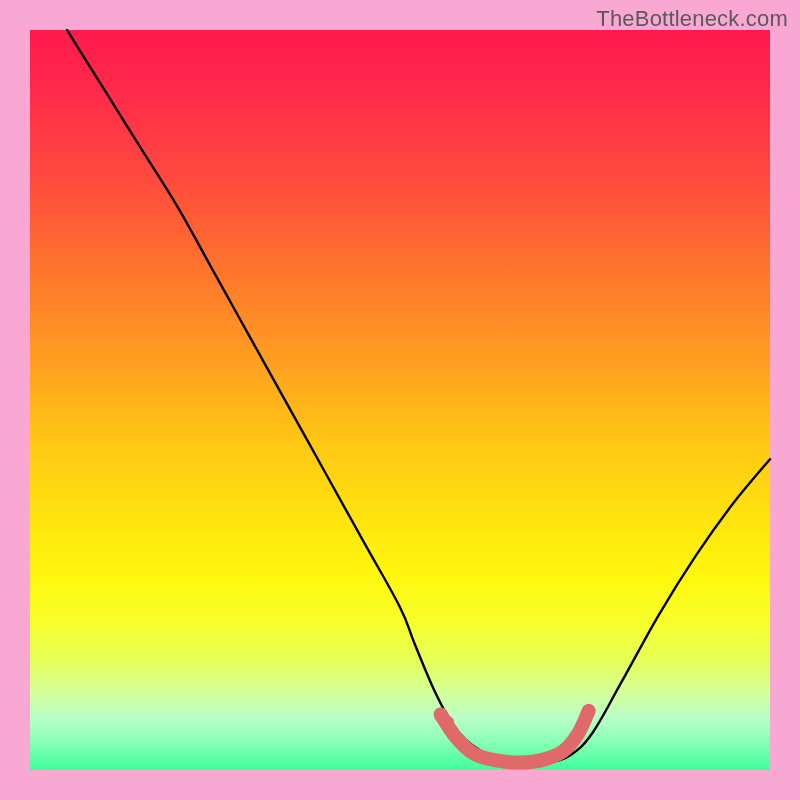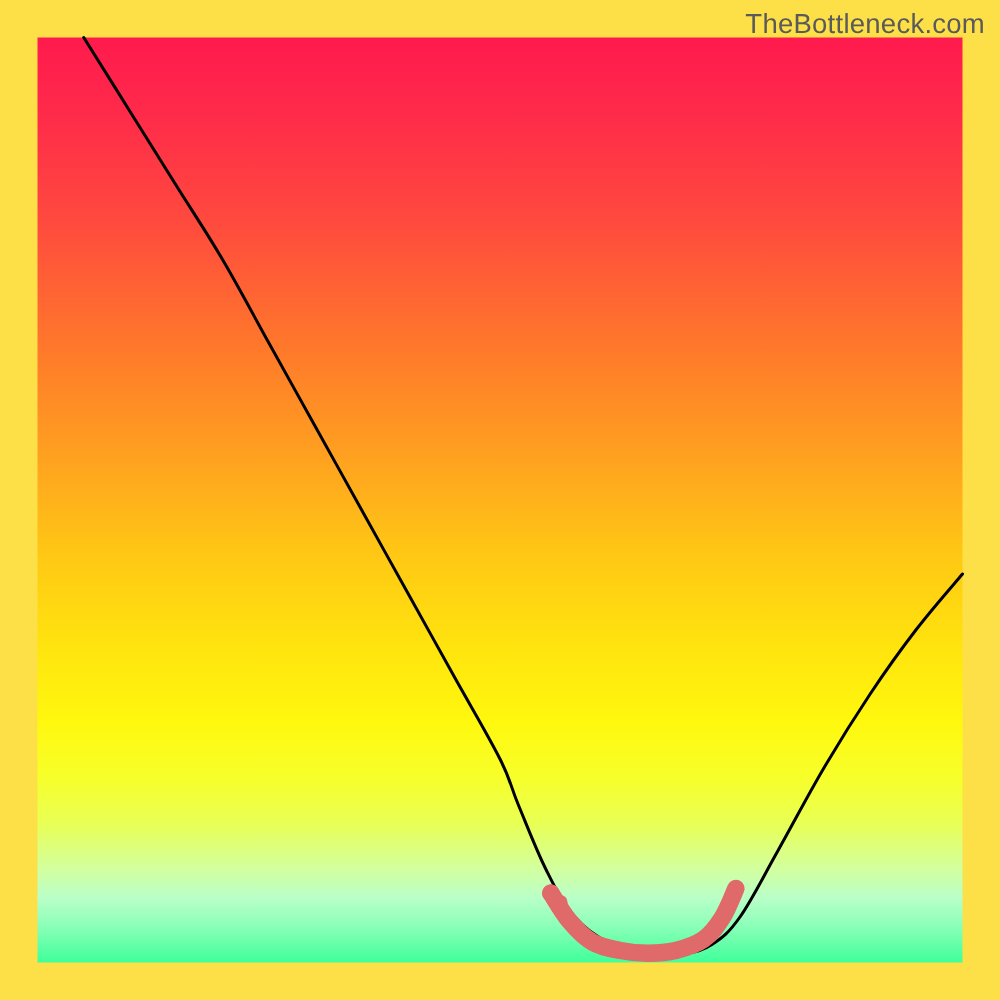--- a/index.html
+++ b/index.html
@@ -15,7 +15,7 @@
     position: relative;
     width: 800px;
     height: 800px;
-    background: #fde047;
+    background: #f9a8d4;
   }
   .watermark {
     position: absolute;

